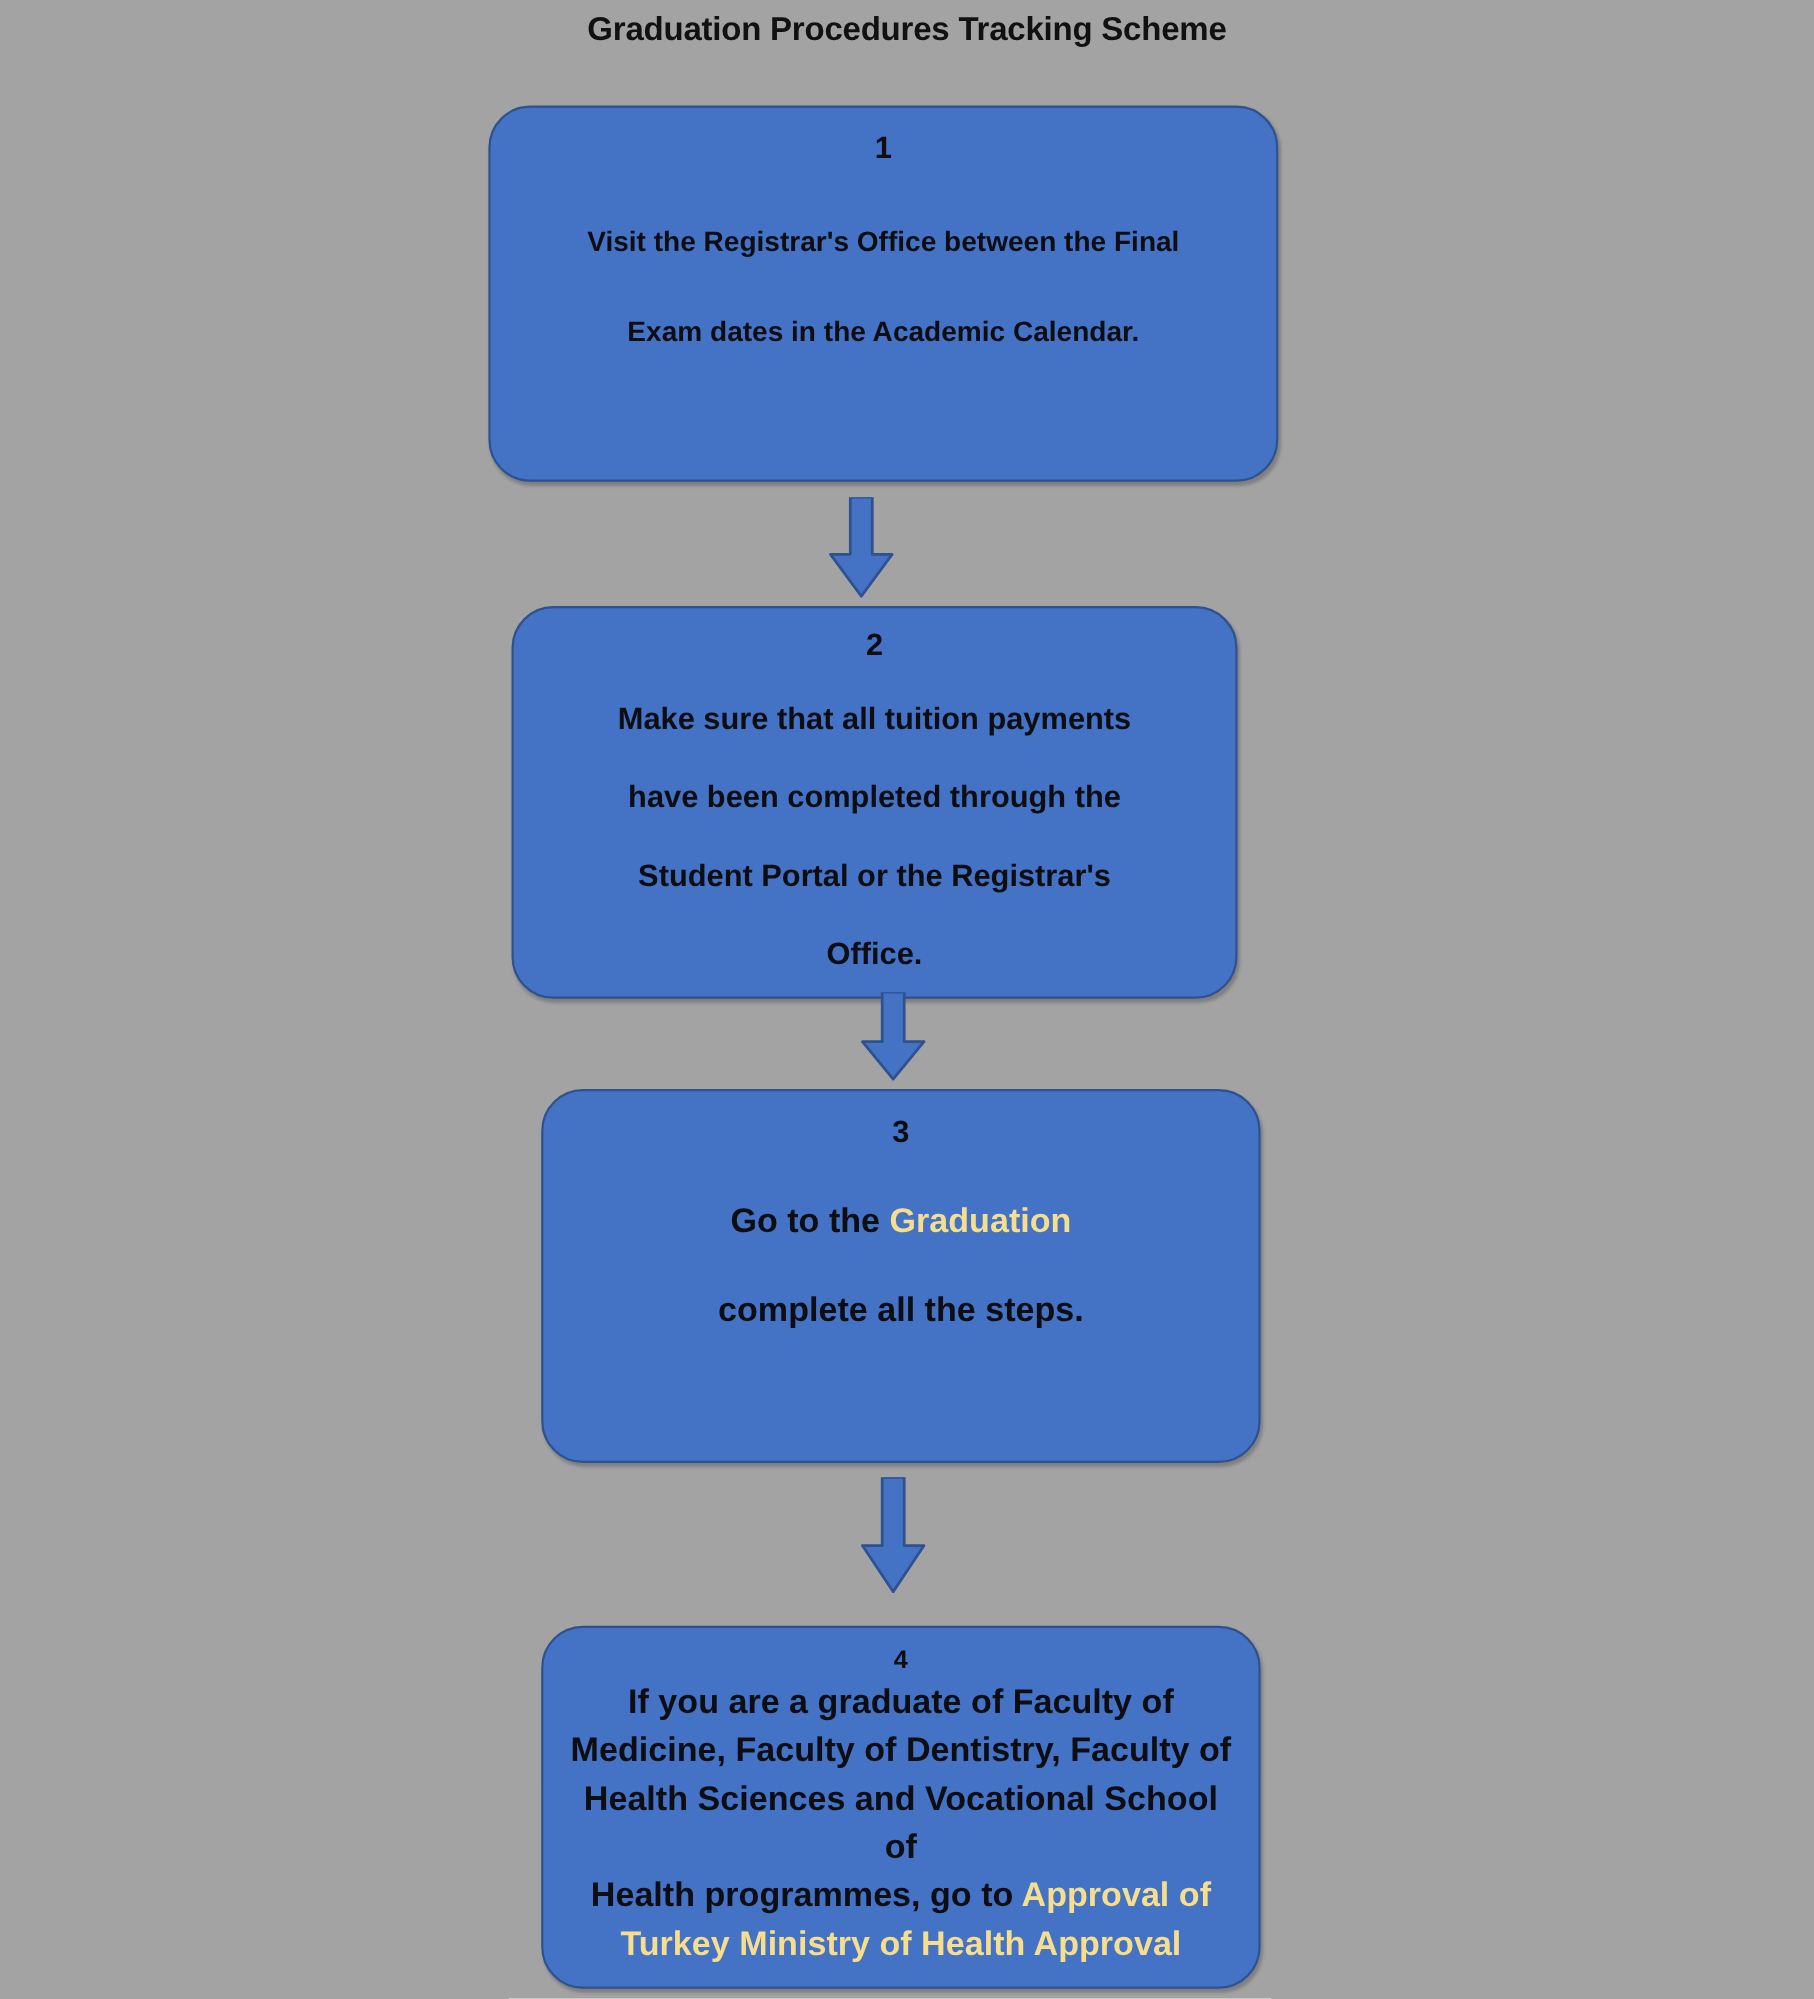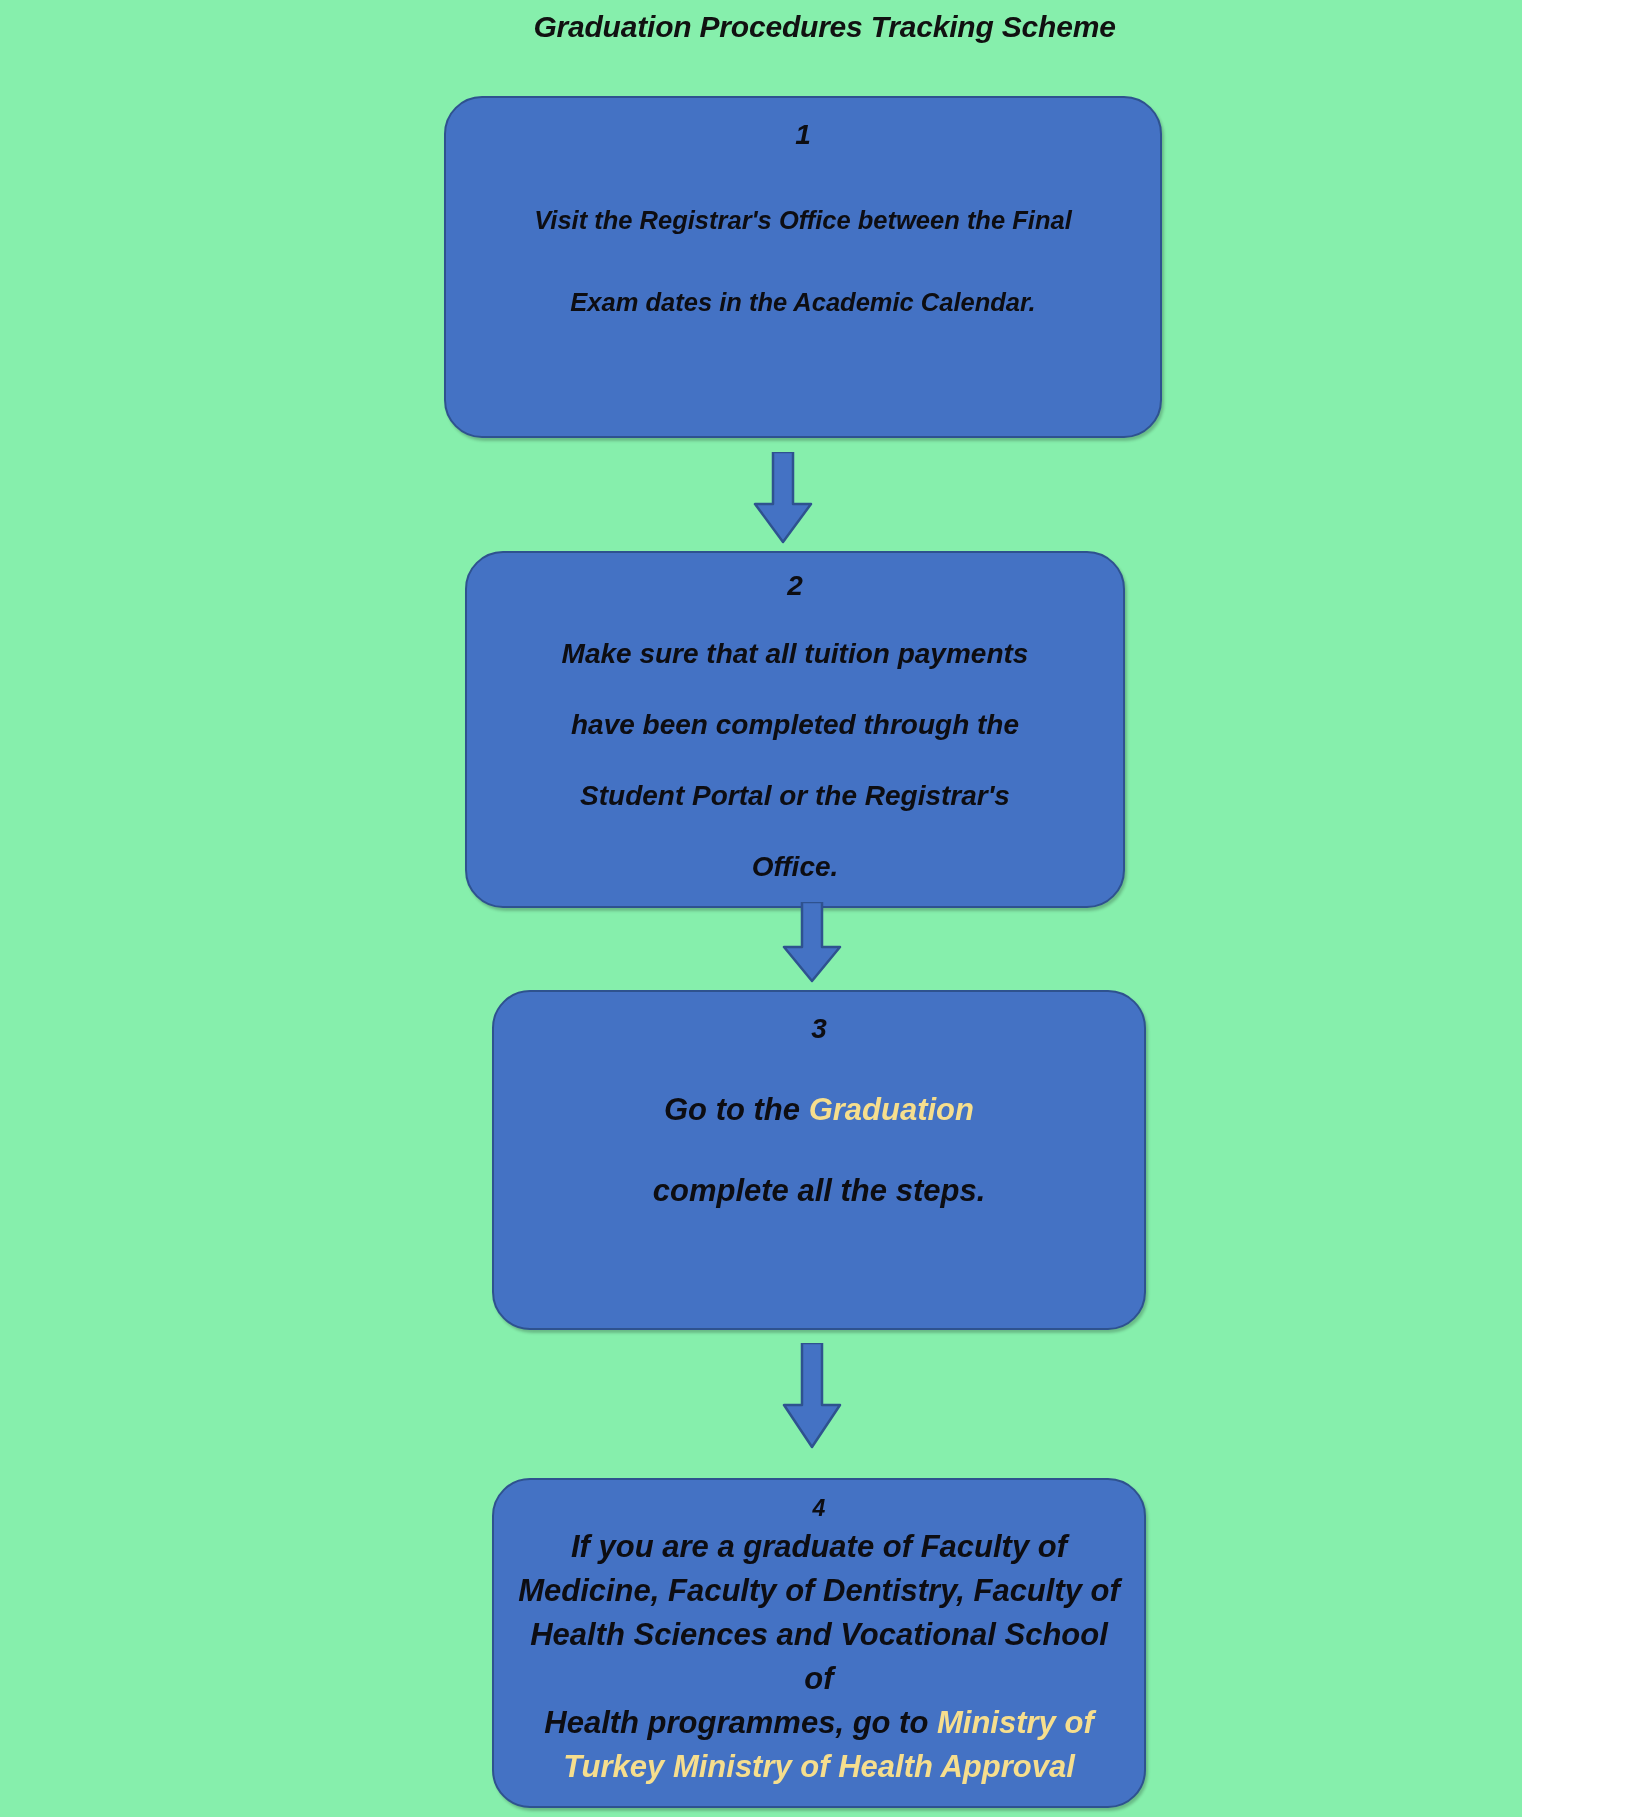--- a/index.html
+++ b/index.html
@@ -17,10 +17,9 @@
 
   .page {
     position: relative;
-    width: 1522px;
+    width: 1649px;
     height: 1817px;
-    background: #86efac;
-    font-style: italic;
+    background: #a3a3a3;
   }
 
   .chart-title {

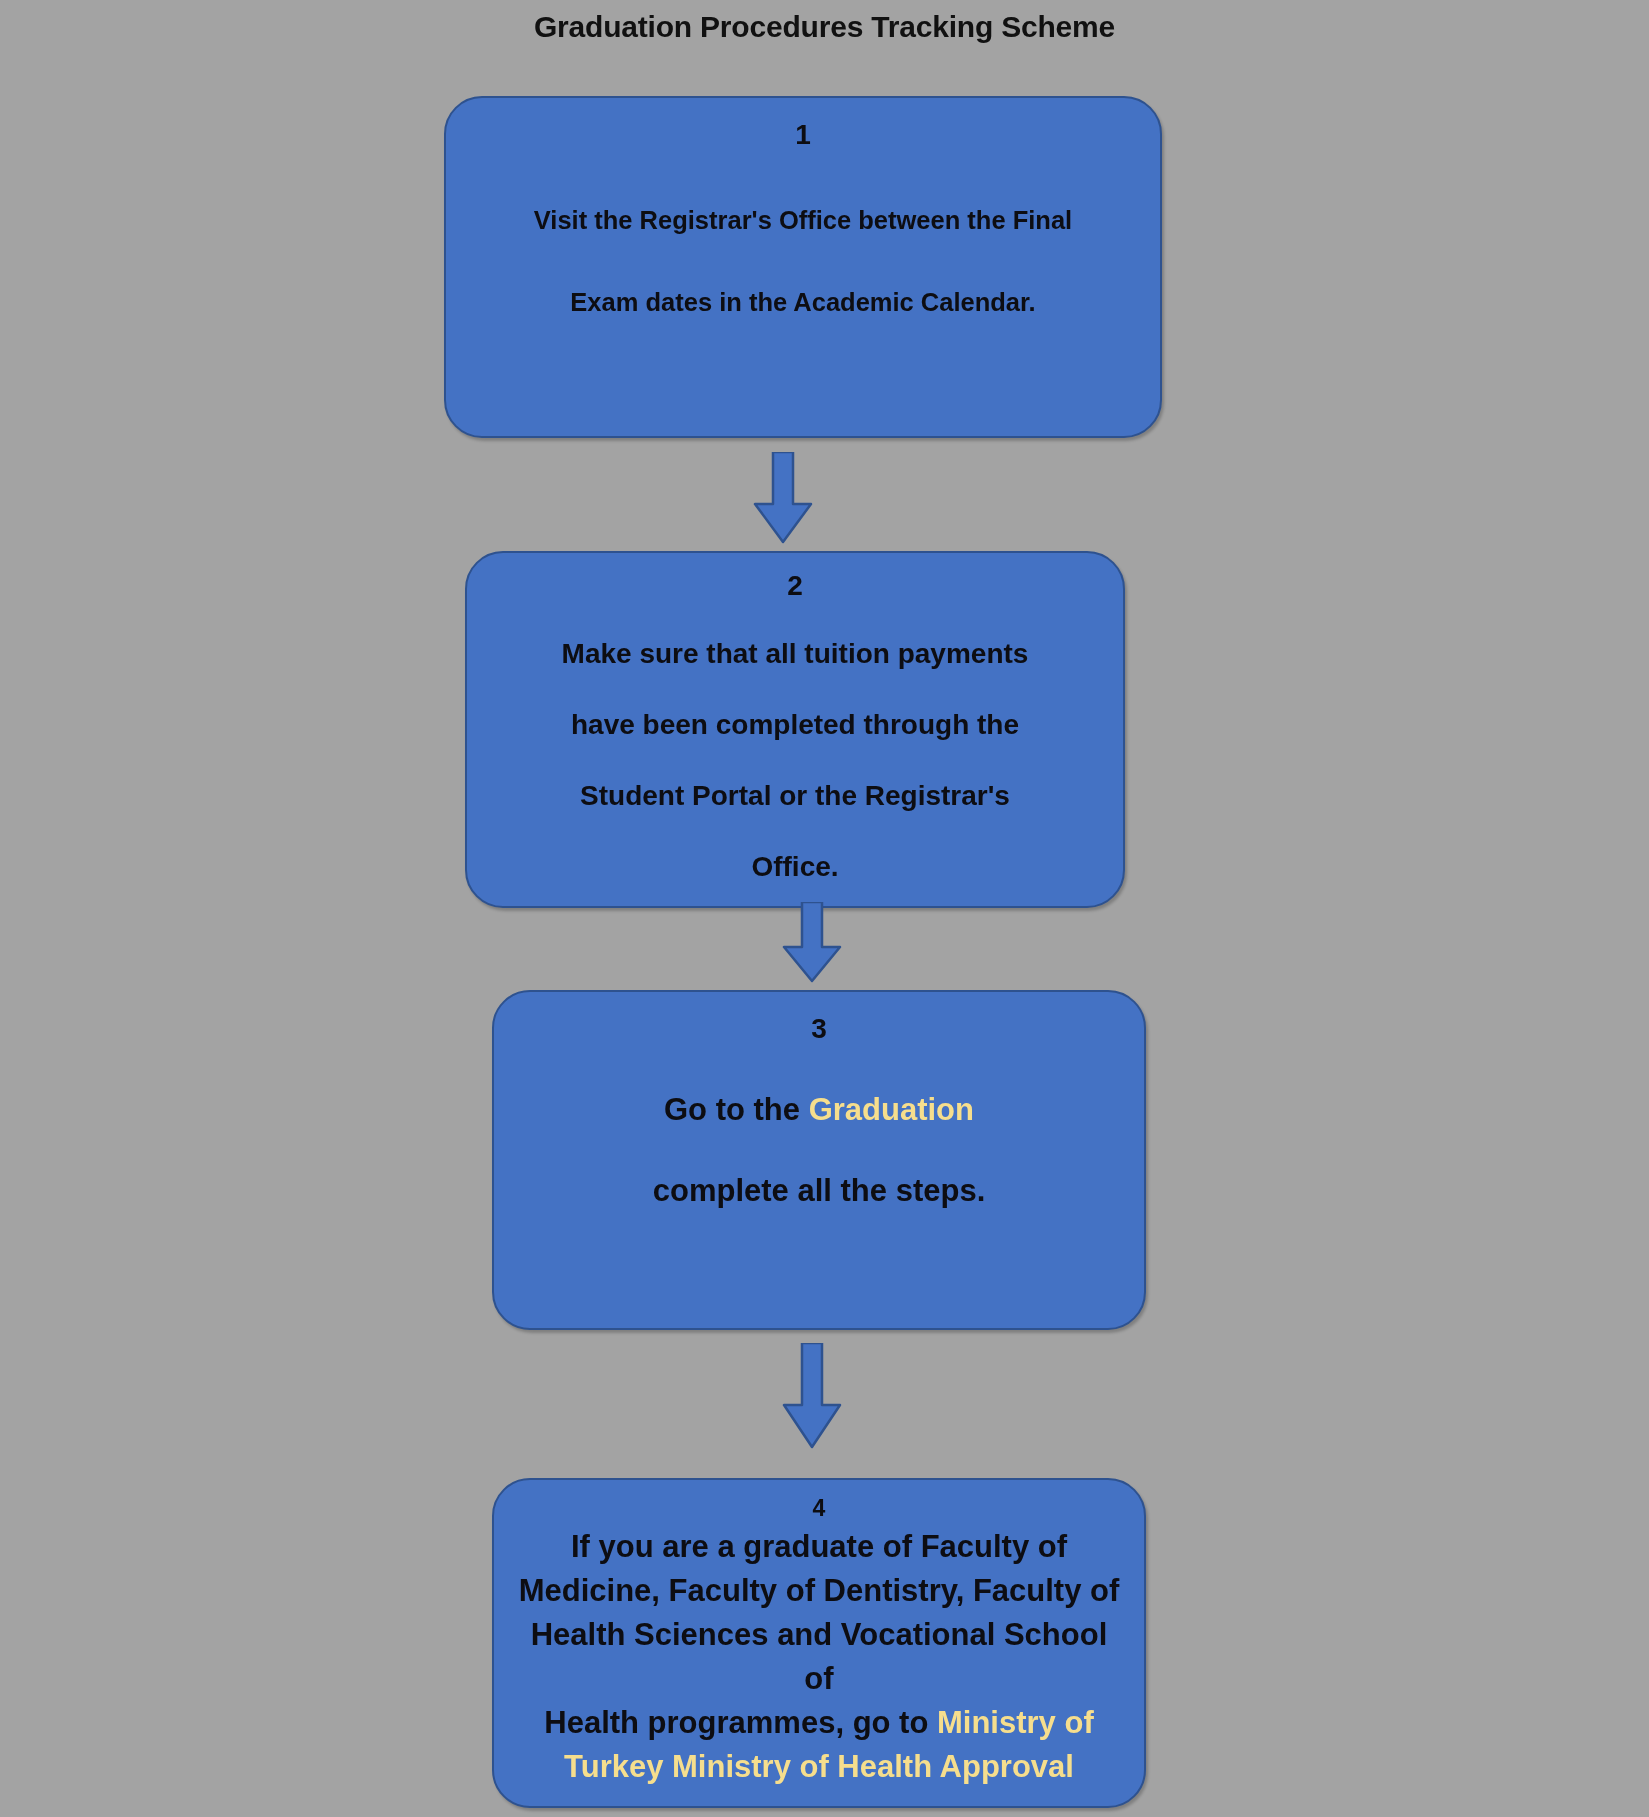--- a/index.html
+++ b/index.html
@@ -198,7 +198,7 @@
       <div>If you are a graduate of Faculty of</div>
       <div>Medicine, Faculty of Dentistry, Faculty of</div>
       <div>Health Sciences and Vocational School of</div>
-      <div><span>Health programmes, go to </span><span class="hl">Ministry of</span></div>
+      <div><span>Health programmes, go to </span><span class="hl">Approval of</span></div>
       <div><span class="hl">Turkey Ministry of Health Approval</span></div>
     </div>
   </div>

